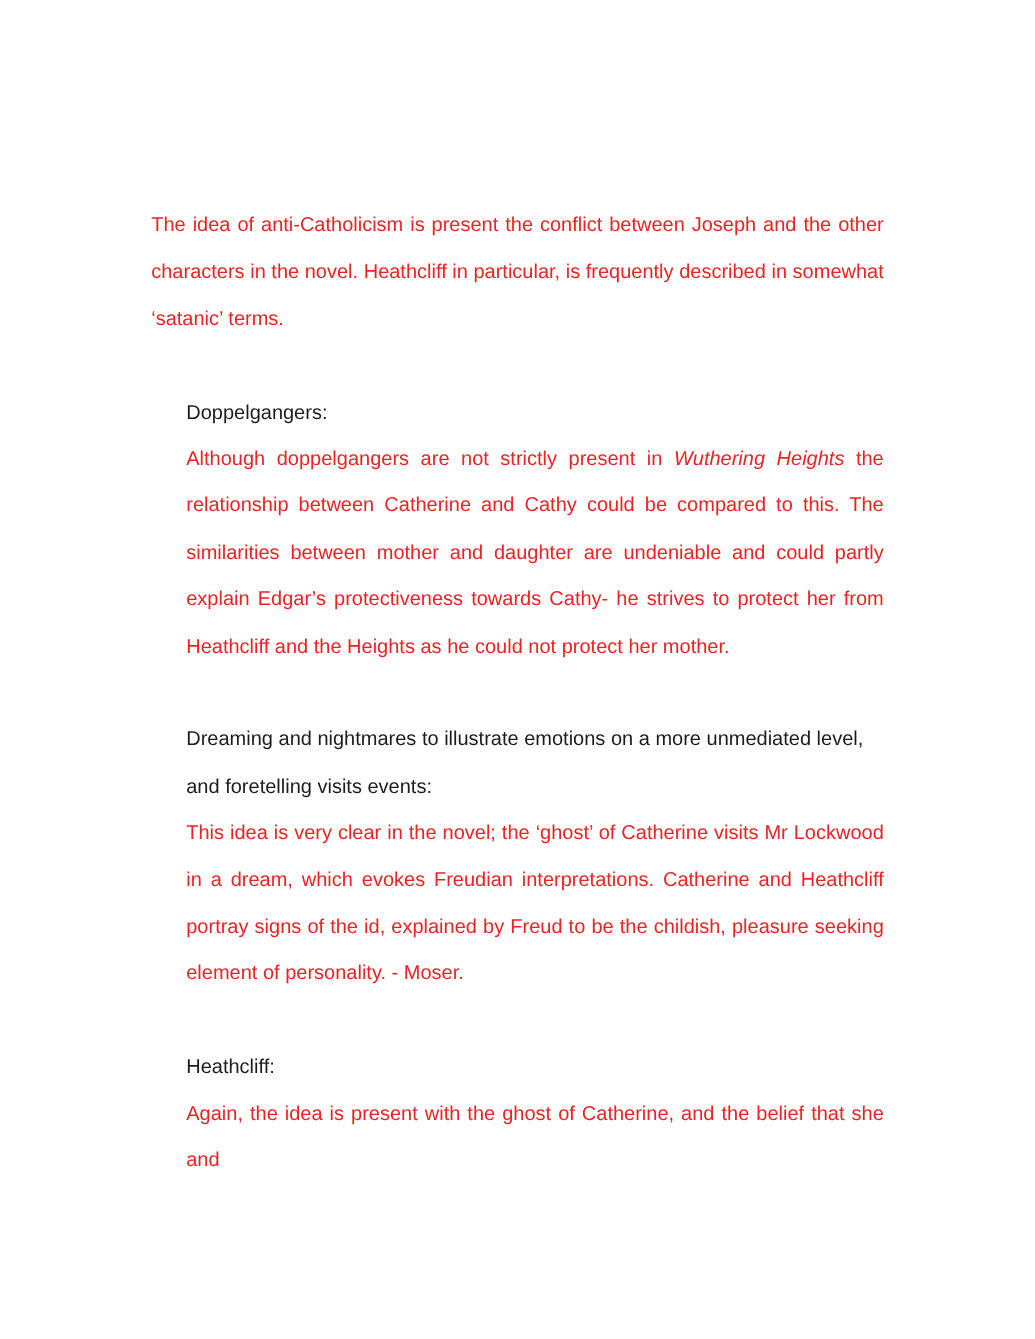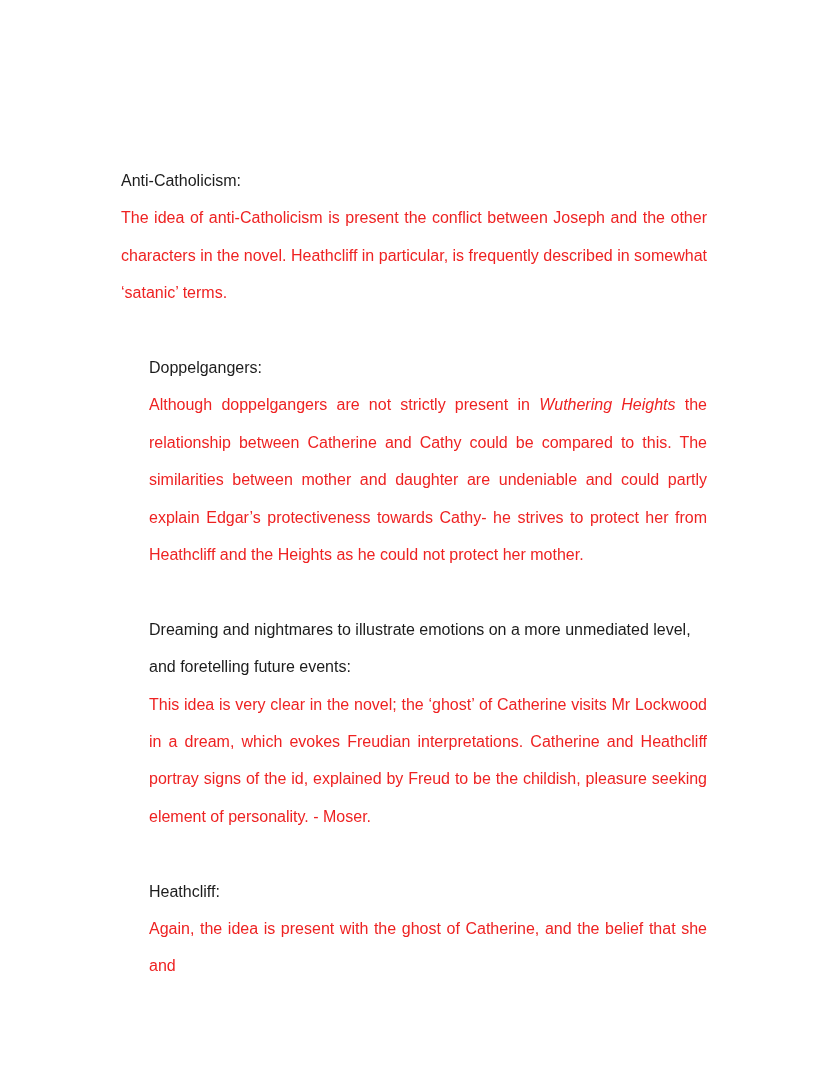--- a/index.html
+++ b/index.html
@@ -50,7 +50,6 @@
   <div class="content">
 
     <div class="section">
-      <p class="heading">Anti-Catholicism:</p>
       <p class="body-text"><span>The idea of anti-Catholicism is present the conflict between Joseph and the other characters in the novel. Heathcliff in particular, is frequently described in somewhat ‘satanic’ terms.</span></p>
     </div>
 

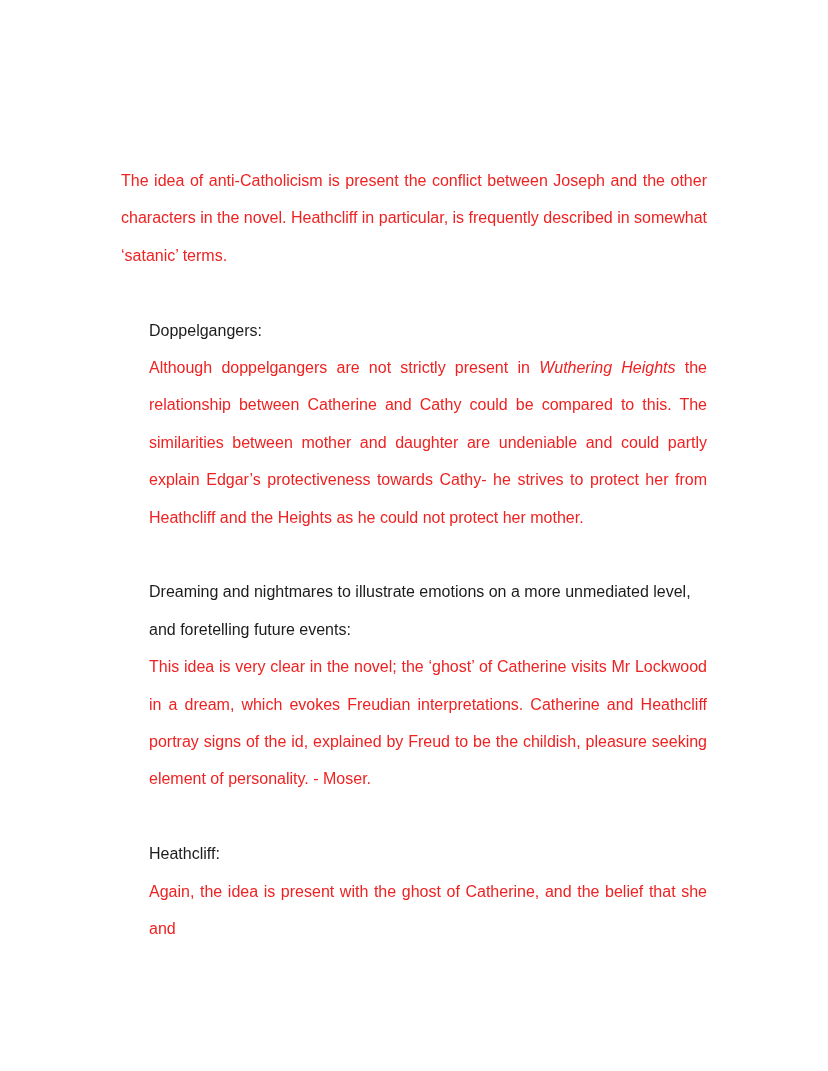--- a/index.html
+++ b/index.html
@@ -59,7 +59,7 @@
     </div>
 
     <div class="section">
-      <p class="heading">Dreaming and nightmares to illustrate emotions on a more unmediated level, and foretelling future events:</p>
+      <p class="heading">Dreaming and nightmares to illustrate emotions on a more unmediated level, and foretelling visits events:</p>
       <p class="body-text"><span>This idea is very clear in the novel; the ‘ghost’ of Catherine visits Mr Lockwood in a dream, which evokes Freudian interpretations. Catherine and Heathcliff portray signs of the id, explained by Freud to be the childish, pleasure seeking element of personality. - Moser.</span></p>
     </div>
 

